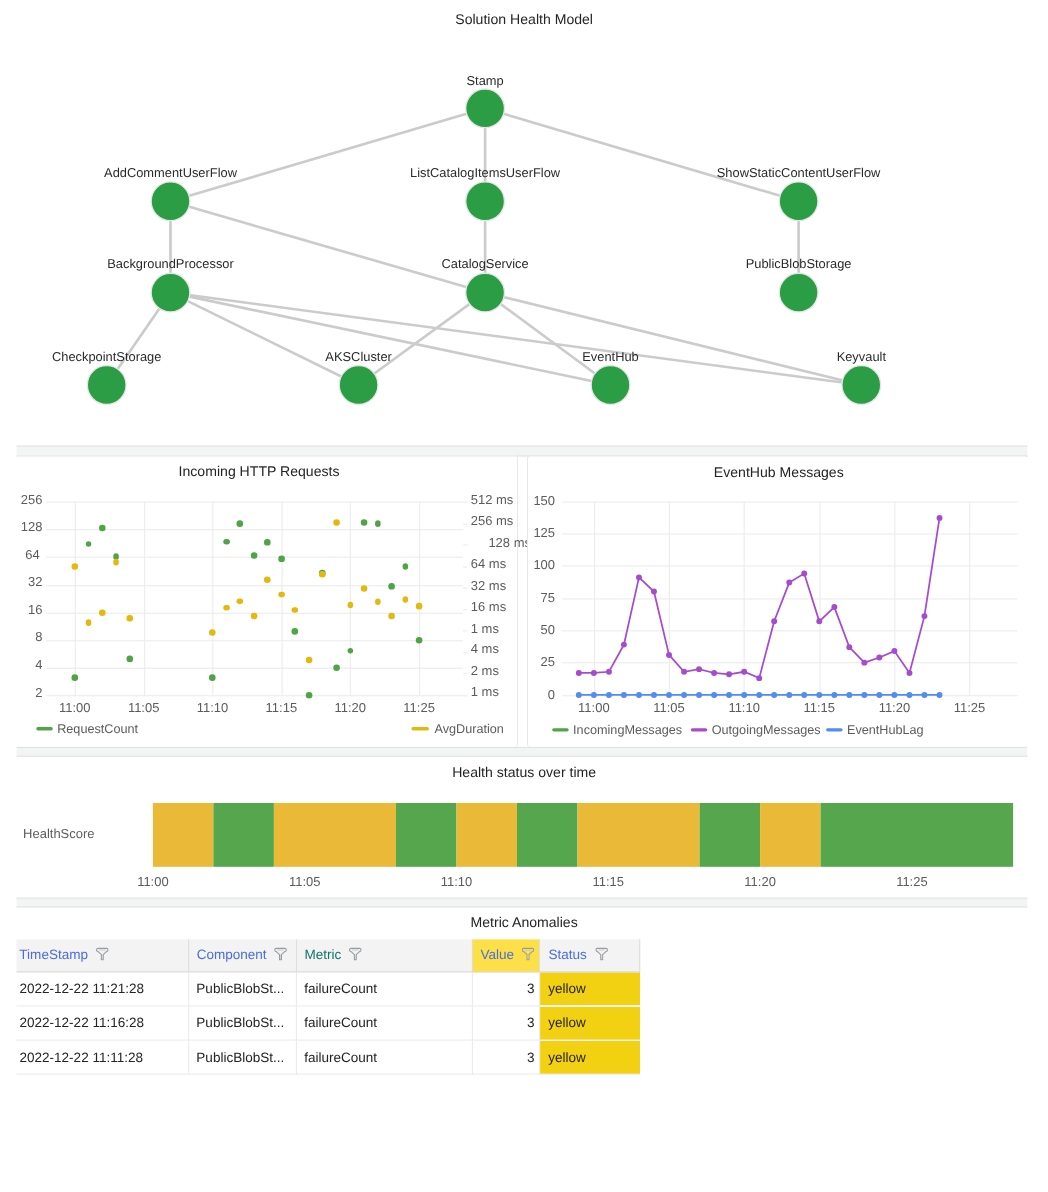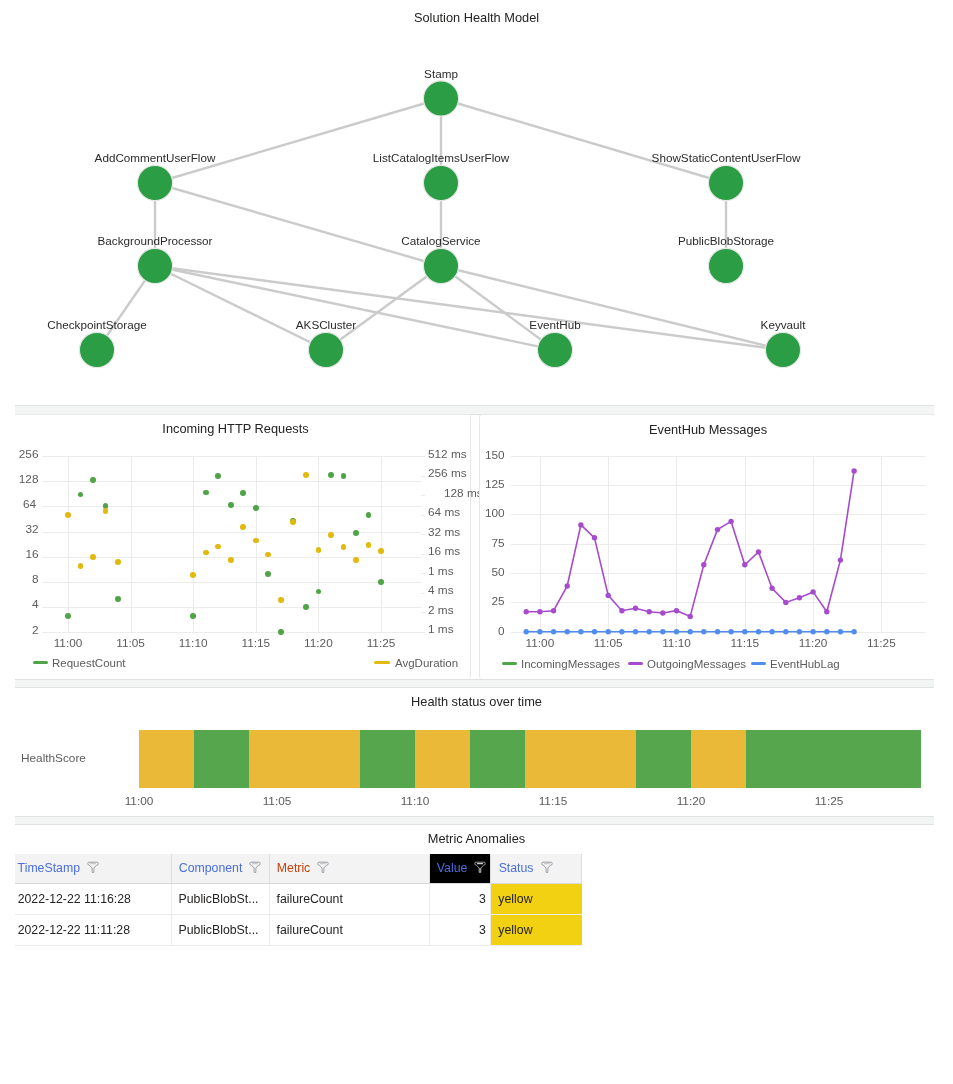--- a/index.html
+++ b/index.html
@@ -306,7 +306,7 @@
                 <rect x="5.65" y="6.9" width="0.8" height="4.3" fill="#c9cccf"></rect>
               </svg>
             </span></th>
-          <th style="background: rgb(243, 243, 243); border-bottom: 1px solid rgb(217, 217, 217); border-right: 1px solid rgb(221, 221, 221); height: 29px; font-weight: 400; padding: 0px 4px 0px 7.3px; font-size: 12.3px; color: #c2410c; text-align: left; white-space: nowrap; vertical-align: middle;"><span style="display: inline-flex; align-items: center; position: relative; top: -1px;">
+          <th style="background: rgb(243, 243, 243); border-bottom: 1px solid rgb(217, 217, 217); border-right: 1px solid rgb(221, 221, 221); height: 29px; font-weight: 400; padding: 0px 4px 0px 7.3px; font-size: 12.3px; color: #0f766e; text-align: left; white-space: nowrap; vertical-align: middle;"><span style="display: inline-flex; align-items: center; position: relative; top: -1px;">
               <span>Metric</span>
               <svg width="12" height="13" viewBox="0 0 12 13" style="margin-left: 7px; display: block; flex: 0 0 auto;">
                 <path d="M2.2 1.2 H9.8 A1.45 1.45 0 0 1 9.8 4.1 L6.85 6.9 V11.4 H5.15 V6.9 L2.2 4.1 A1.45 1.45 0 0 1 2.2 1.2 Z" fill="none" stroke="#989ca1" stroke-width="1.0" stroke-linejoin="round"></path>

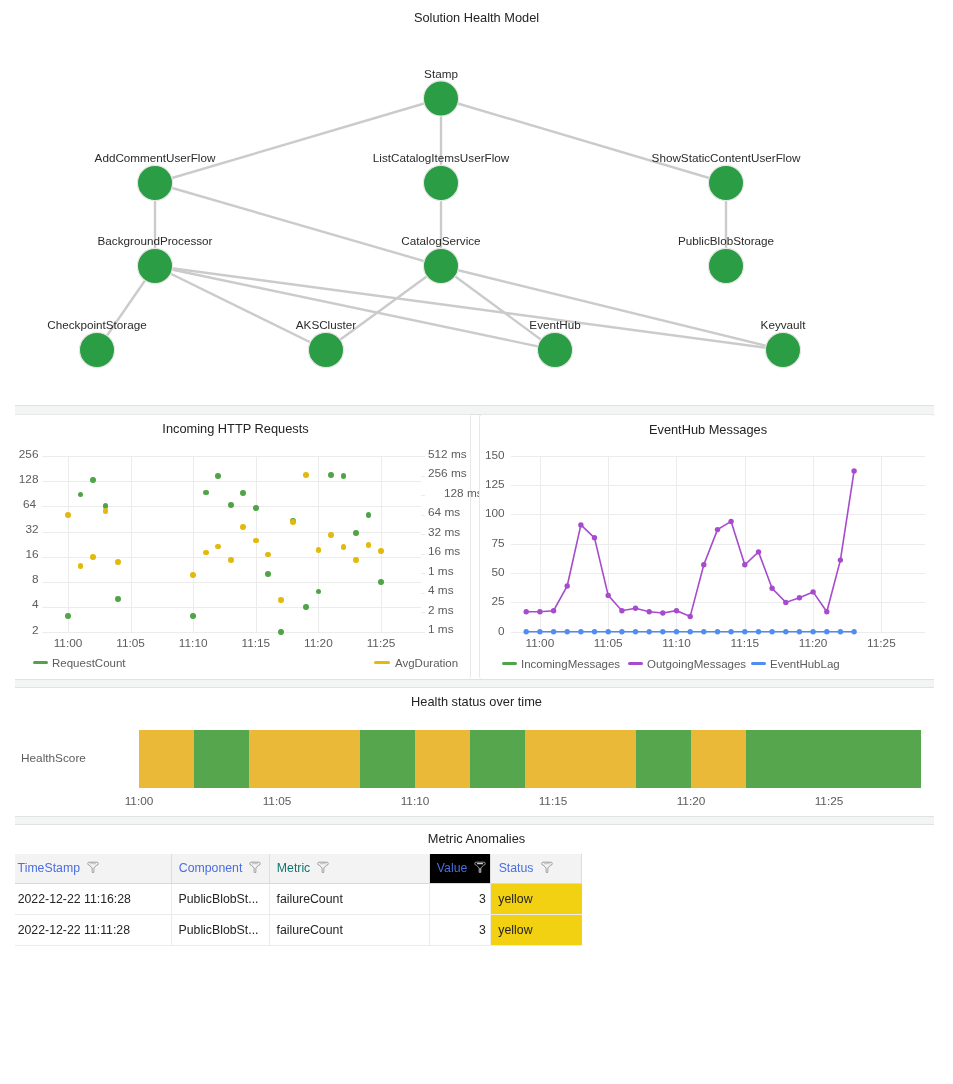--- a/index.html
+++ b/index.html
@@ -314,7 +314,7 @@
                 <rect x="5.65" y="6.9" width="0.8" height="4.3" fill="#c9cccf"></rect>
               </svg>
             </span></th>
-          <th style="background: #000000; border-bottom: 1px solid rgb(217, 217, 217); border-right: 1px solid rgb(221, 221, 221); height: 29px; font-weight: 400; padding: 0px 4px 0px 7.3px; font-size: 12.3px; color: rgb(74, 110, 224); text-align: right; white-space: nowrap; vertical-align: middle;"><span style="display: inline-flex; align-items: center; position: relative; top: -1px;">
+          <th style="background: #fde047; border-bottom: 1px solid rgb(217, 217, 217); border-right: 1px solid rgb(221, 221, 221); height: 29px; font-weight: 400; padding: 0px 4px 0px 7.3px; font-size: 12.3px; color: rgb(74, 110, 224); text-align: right; white-space: nowrap; vertical-align: middle;"><span style="display: inline-flex; align-items: center; position: relative; top: -1px;">
               <span>Value</span>
               <svg width="12" height="13" viewBox="0 0 12 13" style="margin-left: 7px; display: block; flex: 0 0 auto;">
                 <path d="M2.2 1.2 H9.8 A1.45 1.45 0 0 1 9.8 4.1 L6.85 6.9 V11.4 H5.15 V6.9 L2.2 4.1 A1.45 1.45 0 0 1 2.2 1.2 Z" fill="none" stroke="#989ca1" stroke-width="1.0" stroke-linejoin="round"></path>

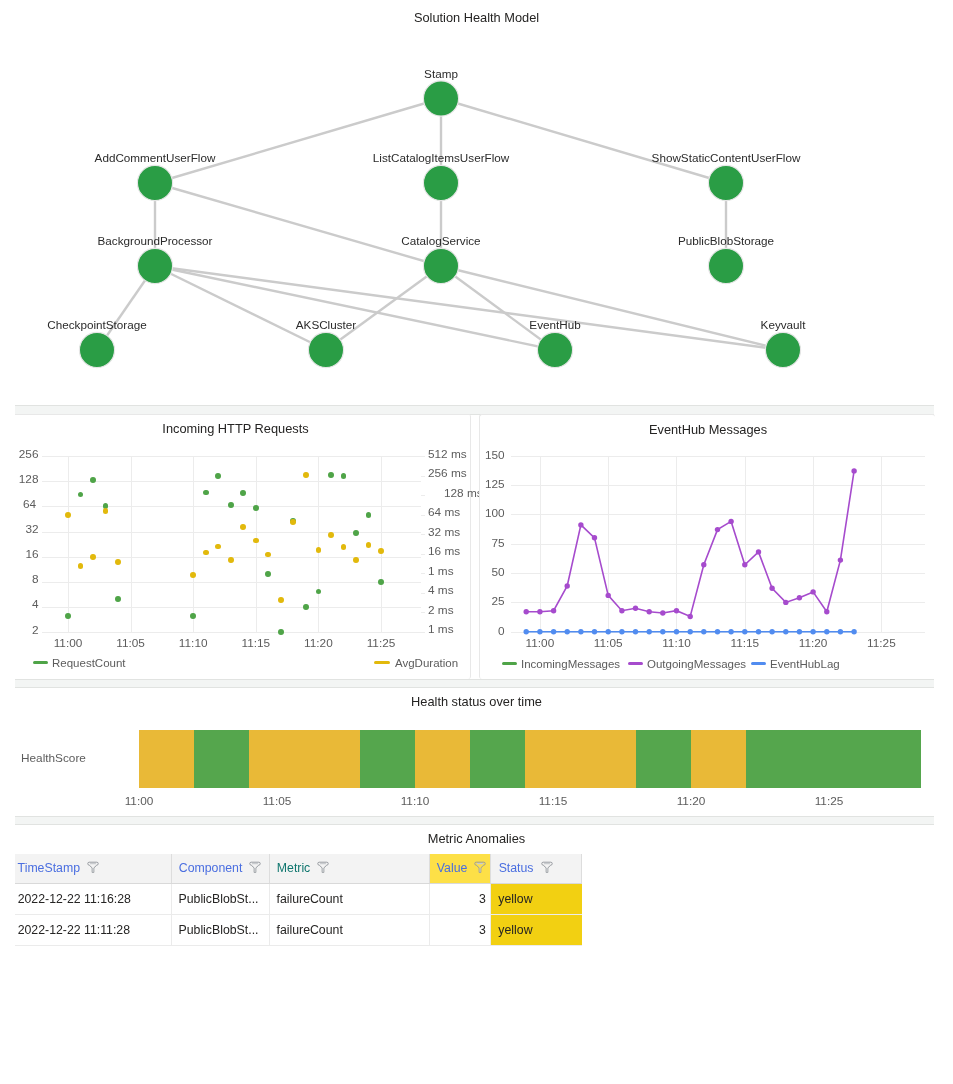--- a/index.html
+++ b/index.html
@@ -334,6 +334,13 @@
       </thead>
       <tbody>
         <tr>
+          <td style="height: 30.1px; font-size: 12.3px; color: rgb(37, 36, 35); padding: 0px 4.4px 0px 2.7px; border-bottom: 1px solid rgb(235, 235, 235); border-right: 1px solid rgb(235, 235, 235); white-space: nowrap; overflow: hidden; vertical-align: middle;">2022-12-22 11:21:28</td>
+          <td style="height: 30.1px; font-size: 12.3px; color: rgb(37, 36, 35); padding: 0px 4.4px 0px 7px; border-bottom: 1px solid rgb(235, 235, 235); border-right: 1px solid rgb(235, 235, 235); white-space: nowrap; overflow: hidden; vertical-align: middle;">PublicBlobSt...</td>
+          <td style="height: 30.1px; font-size: 12.3px; color: rgb(37, 36, 35); padding: 0px 4.4px 0px 7px; border-bottom: 1px solid rgb(235, 235, 235); border-right: 1px solid rgb(235, 235, 235); white-space: nowrap; overflow: hidden; vertical-align: middle;">failureCount</td>
+          <td style="height: 30.1px; font-size: 12.3px; color: rgb(37, 36, 35); padding: 0px 4.4px 0px 7px; border-bottom: 1px solid rgb(235, 235, 235); border-right: 1px solid rgb(235, 235, 235); white-space: nowrap; overflow: hidden; vertical-align: middle; text-align: right;">3</td>
+          <td style="height: 30.1px; font-size: 12.3px; color: rgb(37, 36, 35); padding: 0px 4.4px 0px 7px; border-bottom: 1px solid rgb(235, 235, 235); border-right: none; white-space: nowrap; overflow: hidden; vertical-align: middle; background: rgb(242, 208, 18);">yellow</td>
+        </tr>
+        <tr>
           <td style="height: 30.1px; font-size: 12.3px; color: rgb(37, 36, 35); padding: 0px 4.4px 0px 2.7px; border-bottom: 1px solid rgb(235, 235, 235); border-right: 1px solid rgb(235, 235, 235); white-space: nowrap; overflow: hidden; vertical-align: middle;">2022-12-22 11:16:28</td>
           <td style="height: 30.1px; font-size: 12.3px; color: rgb(37, 36, 35); padding: 0px 4.4px 0px 7px; border-bottom: 1px solid rgb(235, 235, 235); border-right: 1px solid rgb(235, 235, 235); white-space: nowrap; overflow: hidden; vertical-align: middle;">PublicBlobSt...</td>
           <td style="height: 30.1px; font-size: 12.3px; color: rgb(37, 36, 35); padding: 0px 4.4px 0px 7px; border-bottom: 1px solid rgb(235, 235, 235); border-right: 1px solid rgb(235, 235, 235); white-space: nowrap; overflow: hidden; vertical-align: middle;">failureCount</td>

